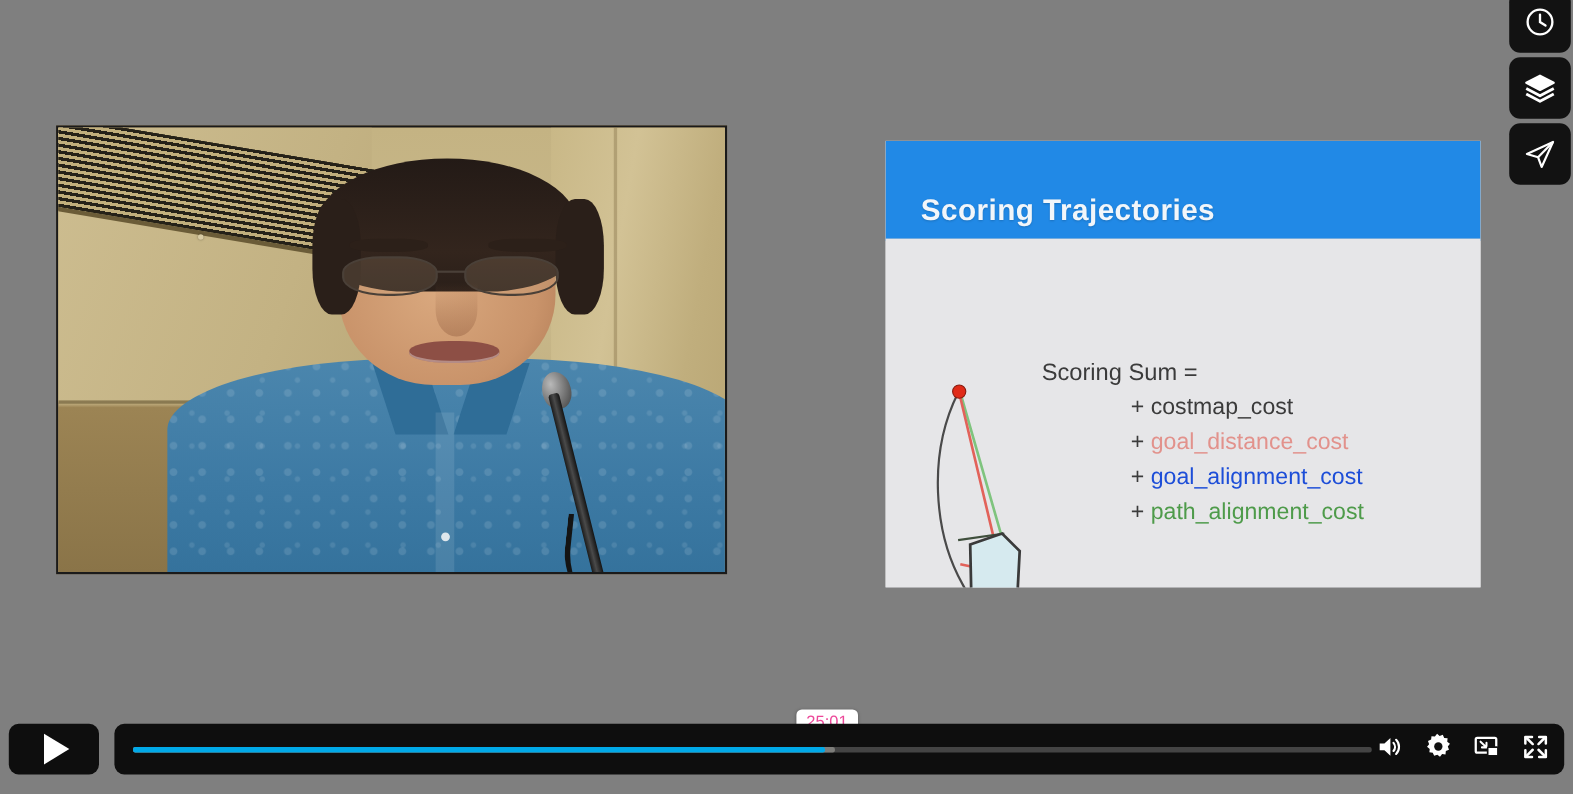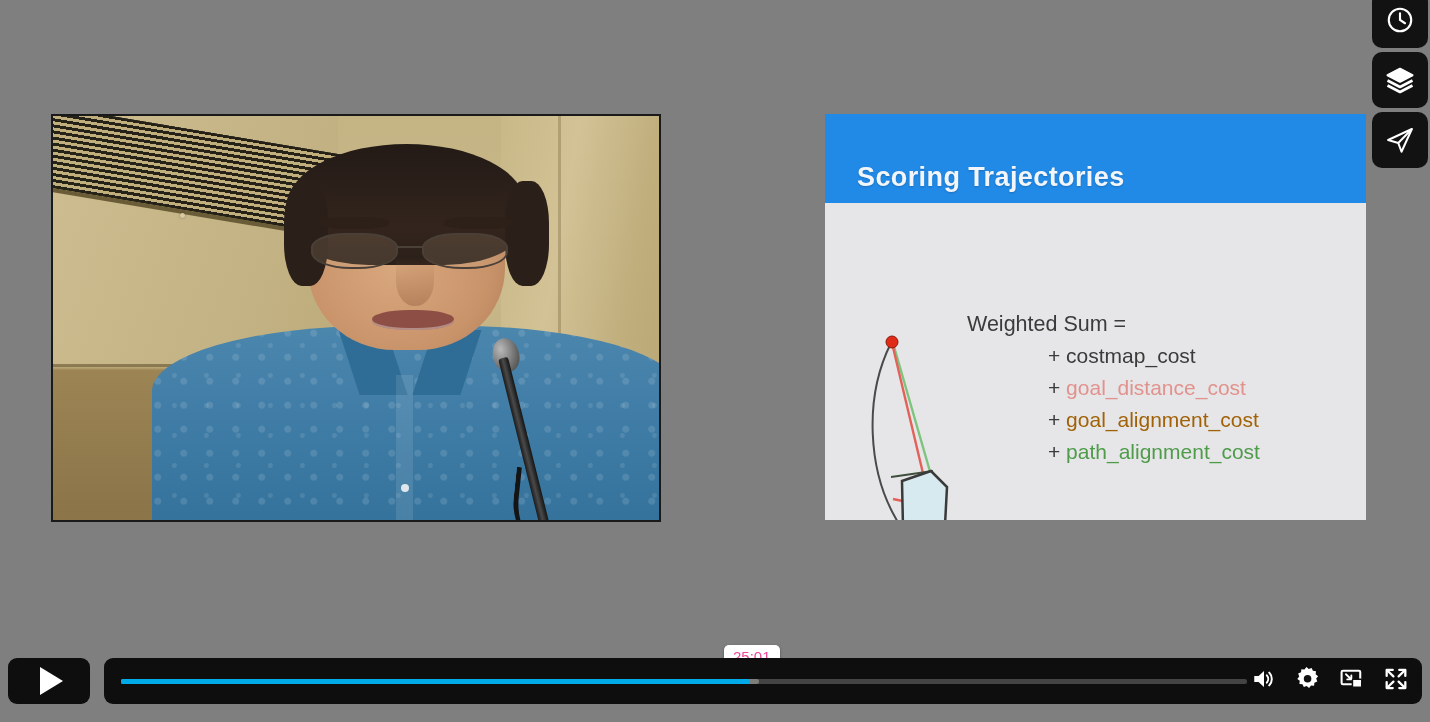--- a/index.html
+++ b/index.html
@@ -255,12 +255,11 @@
   #slide-pane {
     position: absolute;
     left: 805px;
-    top: 114px;
+    top: 128px;
     width: 541px;
     height: 406px;
     background: #e6e6e8;
     overflow: hidden;
-    margin-left: 20px;
   }
   #slide-header {
     position: absolute;

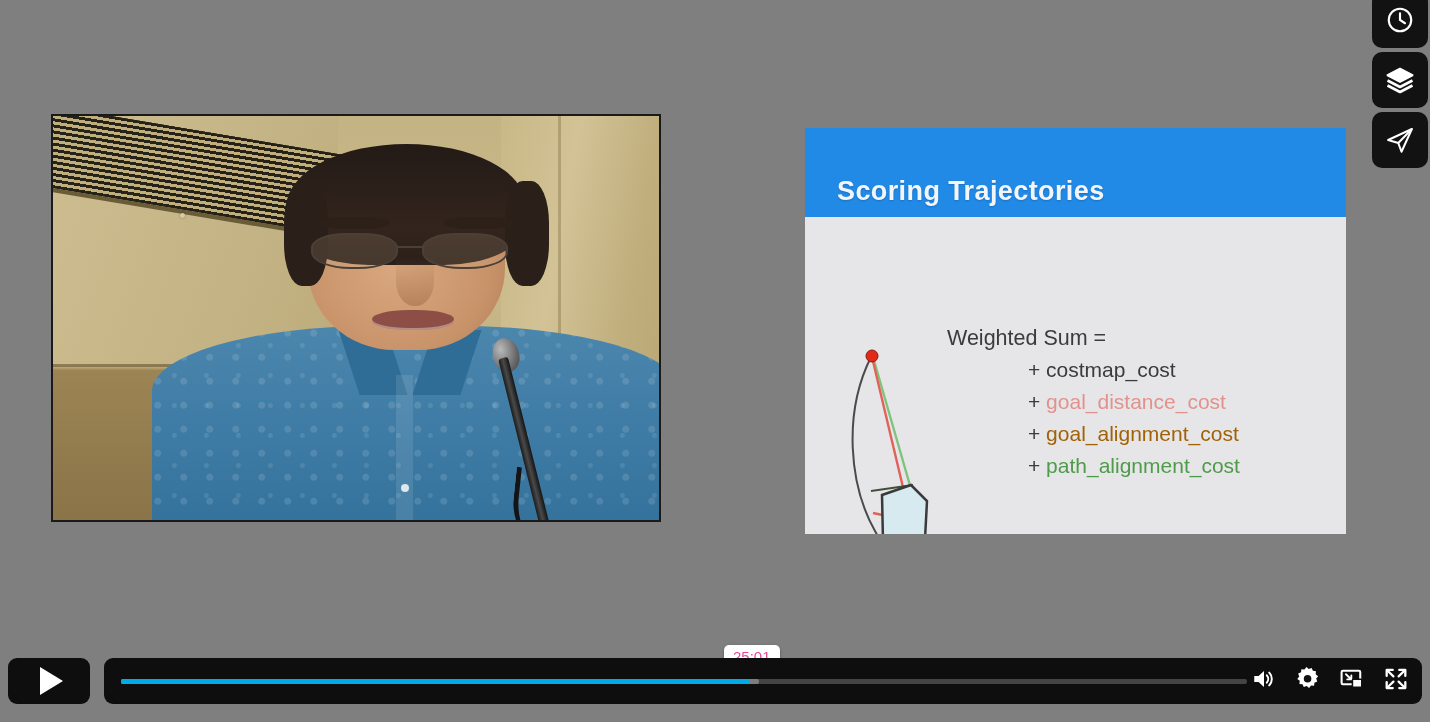--- a/index.html
+++ b/index.html
@@ -503,7 +503,7 @@
       </svg>
 
       <div id="formula">
-        <div class="f-line head-line c-dark">Weighted Sum =</div>
+        <div class="f-line head-line c-dark">Scoring Sum =</div>
 
 
         <div class="f-line item">

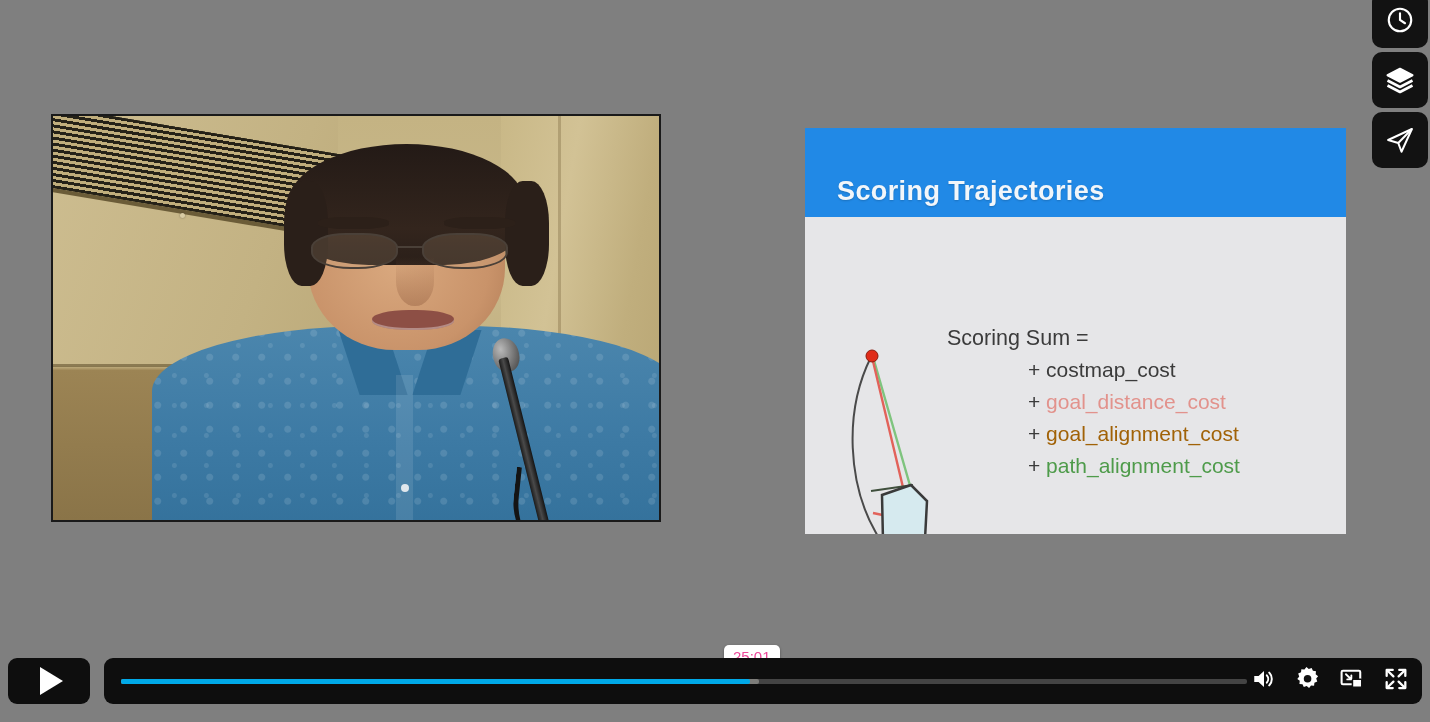--- a/index.html
+++ b/index.html
@@ -303,7 +303,7 @@
   .c-dark   { color: #3b3b3b; }
   .c-red-lt { color: #e2928c; }
   .c-red    { color: #d8483c; }
-  .c-grn-lt { color: #a16207; }
+  .c-grn-lt { color: #1d4ed8; }
   .c-grn    { color: #4e9b4a; }
 
   

